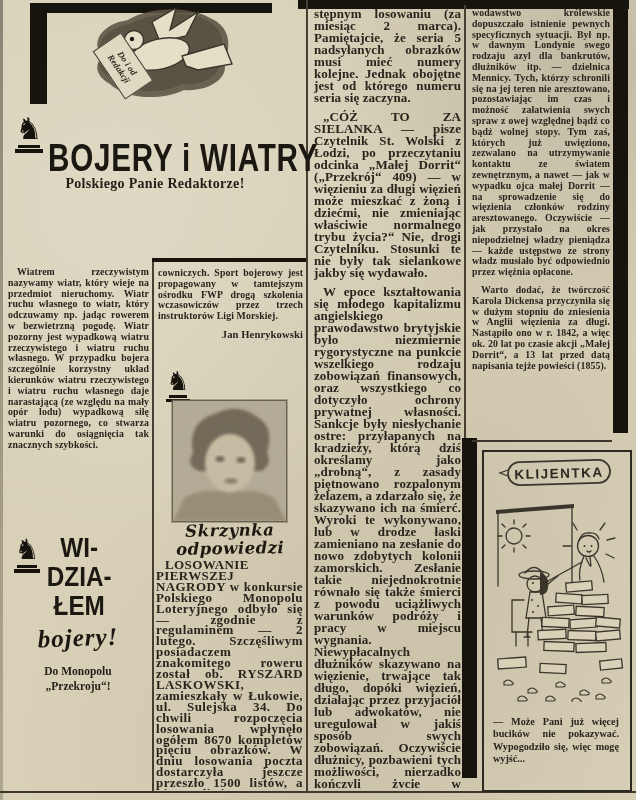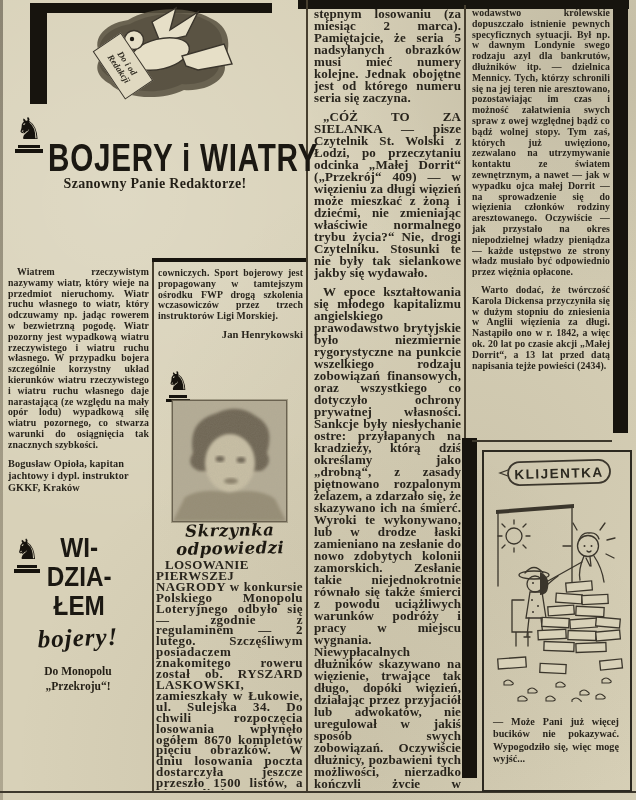--- a/index.html
+++ b/index.html
@@ -118,7 +118,7 @@
     <div class="base2" style="width:28px;height:4px;"></div>
   </div>
   <h1 class="title">BOJERY i WIATRY</h1>
-  <div class="salutation">Szanowny Panie Redaktorze!</div>
+  <div class="salutation">Polskiego Panie Redaktorze!</div>
 
   <div class="col" style="left:8px;top:267px;width:141px;height:262px;">
     <p>Wiatrem rzeczywistym nazywamy wiatr, który wieje na przedmiot nieruchomy. Wiatr ruchu własnego to wiatr, który odczuwamy np. jadąc rowerem w bezwietrzną pogodę. Wiatr pozorny jest wypadkową wiatru rzeczywistego i wiatru ruchu własnego. W przypadku bojera szczególnie korzystny układ kierunków wiatru rzeczywistego i wiatru ruchu własnego daje narastającą (ze względu na mały opór lodu) wypadkową siłę wiatru pozornego, co stwarza warunki do osiągnięcia tak znacznych szybkości.</p>

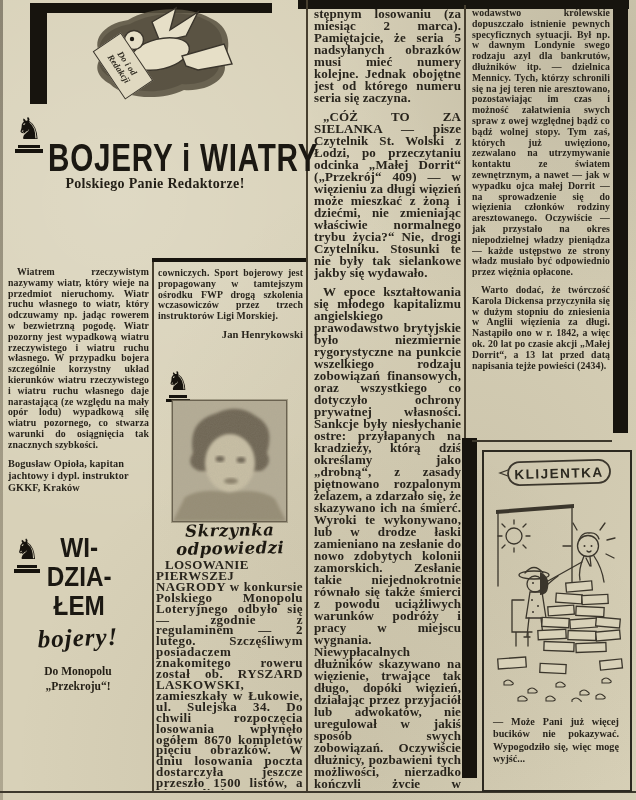--- a/index.html
+++ b/index.html
@@ -190,7 +190,7 @@
 
   <div class="col" style="left:472px;top:8px;width:138px;height:428px;">
     <p class="noindent">wodawstwo królewskie dopuszczało istnienie pewnych specyficznych sytuacji. Był np. w dawnym Londynie swego rodzaju azyl dla bankrutów, dłużników itp. — dzielnica Mennicy. Tych, którzy schronili się na jej teren nie aresztowano, pozostawiając im czas i możność załatwienia swych spraw z owej względnej bądź co bądź wolnej stopy. Tym zaś, których już uwięziono, zezwalano na utrzymywanie kontaktu ze światem zewnętrznym, a nawet — jak w wypadku ojca małej Dorrit — na sprowadzenie się do więzienia członków rodziny aresztowanego. Oczywiście — jak przystało na okres niepodzielnej władzy pieniądza — każde ustępstwo ze strony władz musiało być odpowiednio przez więźnia opłacone.</p>
-    <p>Warto dodać, że twórczość Karola Dickensa przyczyniła się w dużym stopniu do zniesienia w Anglii więzienia za długi. Nastąpiło ono w r. 1842, a więc ok. 20 lat po czasie akcji „Małej Dorrit“, a 13 lat przed datą napisania tejże powieści (2434).</p>
+    <p>Warto dodać, że twórczość Karola Dickensa przyczyniła się w dużym stopniu do zniesienia w Anglii więzienia za długi. Nastąpiło ono w r. 1842, a więc ok. 20 lat po czasie akcji „Małej Dorrit“, a 13 lat przed datą napisania tejże powieści (1855).</p>
   </div>
 
   <div class="cartoon">

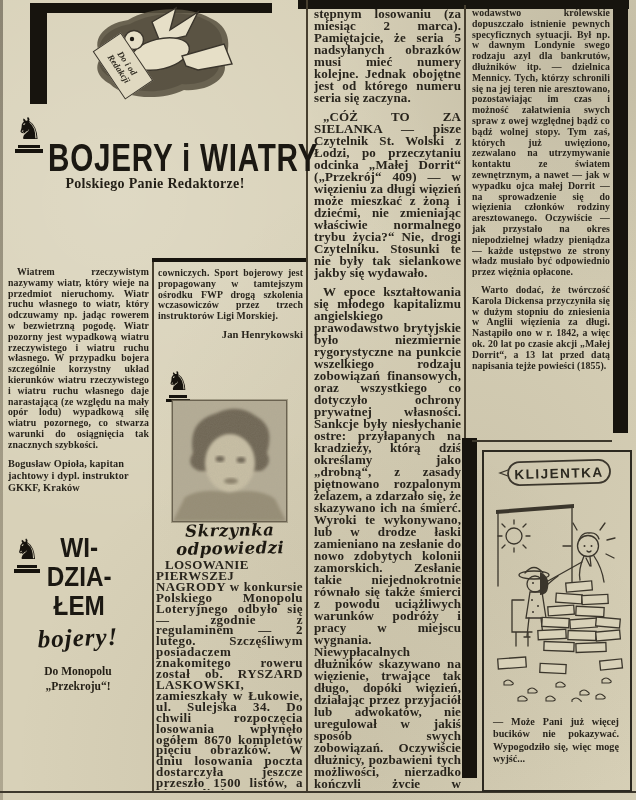--- a/index.html
+++ b/index.html
@@ -122,7 +122,6 @@
 
   <div class="col" style="left:8px;top:267px;width:141px;height:262px;">
     <p>Wiatrem rzeczywistym nazywamy wiatr, który wieje na przedmiot nieruchomy. Wiatr ruchu własnego to wiatr, który odczuwamy np. jadąc rowerem w bezwietrzną pogodę. Wiatr pozorny jest wypadkową wiatru rzeczywistego i wiatru ruchu własnego. W przypadku bojera szczególnie korzystny układ kierunków wiatru rzeczywistego i wiatru ruchu własnego daje narastającą (ze względu na mały opór lodu) wypadkową siłę wiatru pozornego, co stwarza warunki do osiągnięcia tak znacznych szybkości.</p>
-    <p class="sig">Bogusław Opioła, kapitan jachtowy i dypl. instruktor GKKF, Kraków</p>
   </div>
 
   <div class="knight" style="left:10px;top:536px;width:34px;">

